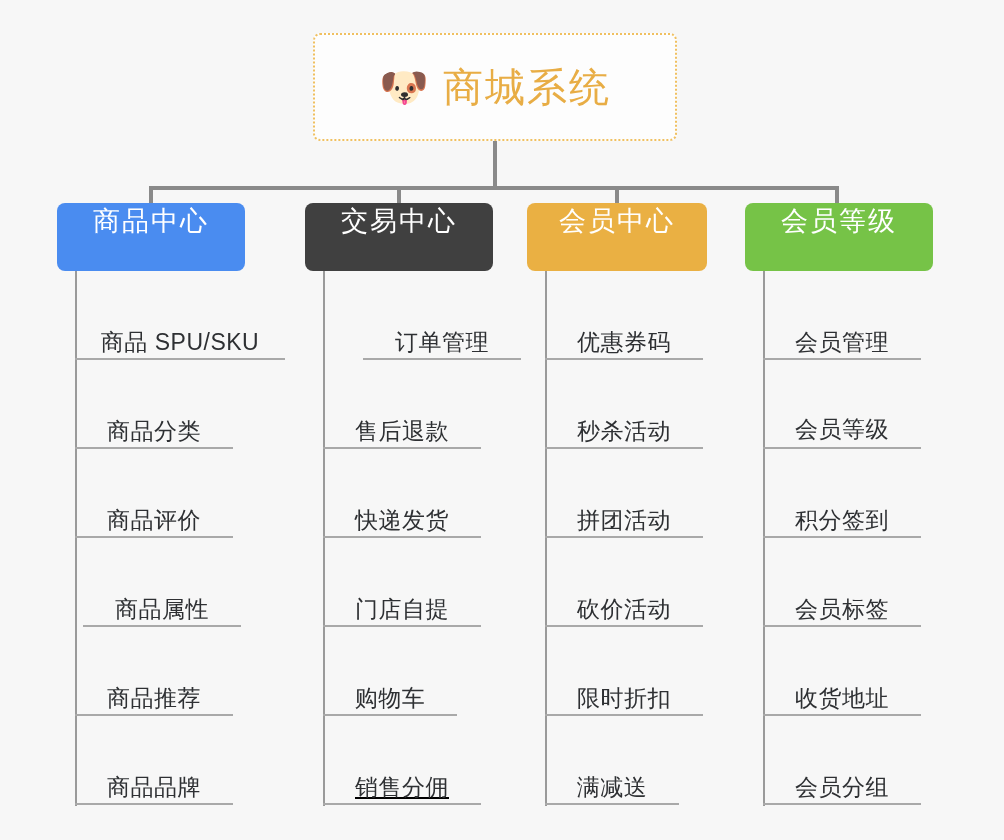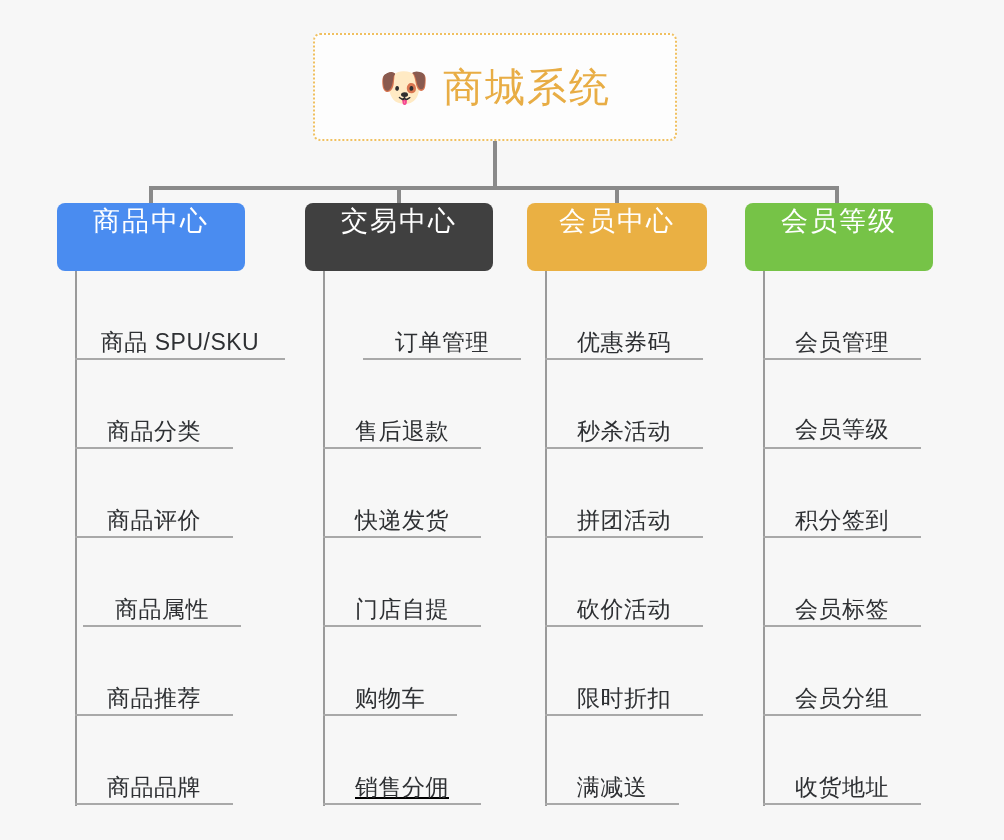--- a/index.html
+++ b/index.html
@@ -247,13 +247,13 @@
         <span class="item-rule" style="width:158px;"></span>
       </div>
       <div class="item" style="width:158px;">
+        <span class="item-label">收货地址</span>
+        <span class="item-rule" style="width:158px;"></span>
+      </div>
+      <div class="item" style="width:158px;">
         <span class="item-label">会员分组</span>
         <span class="item-rule" style="width:158px;"></span>
       </div>
-      <div class="item" style="width:158px;">
-        <span class="item-label">收货地址</span>
-        <span class="item-rule" style="width:158px;"></span>
-      </div>
     </div>
   </div>
 

